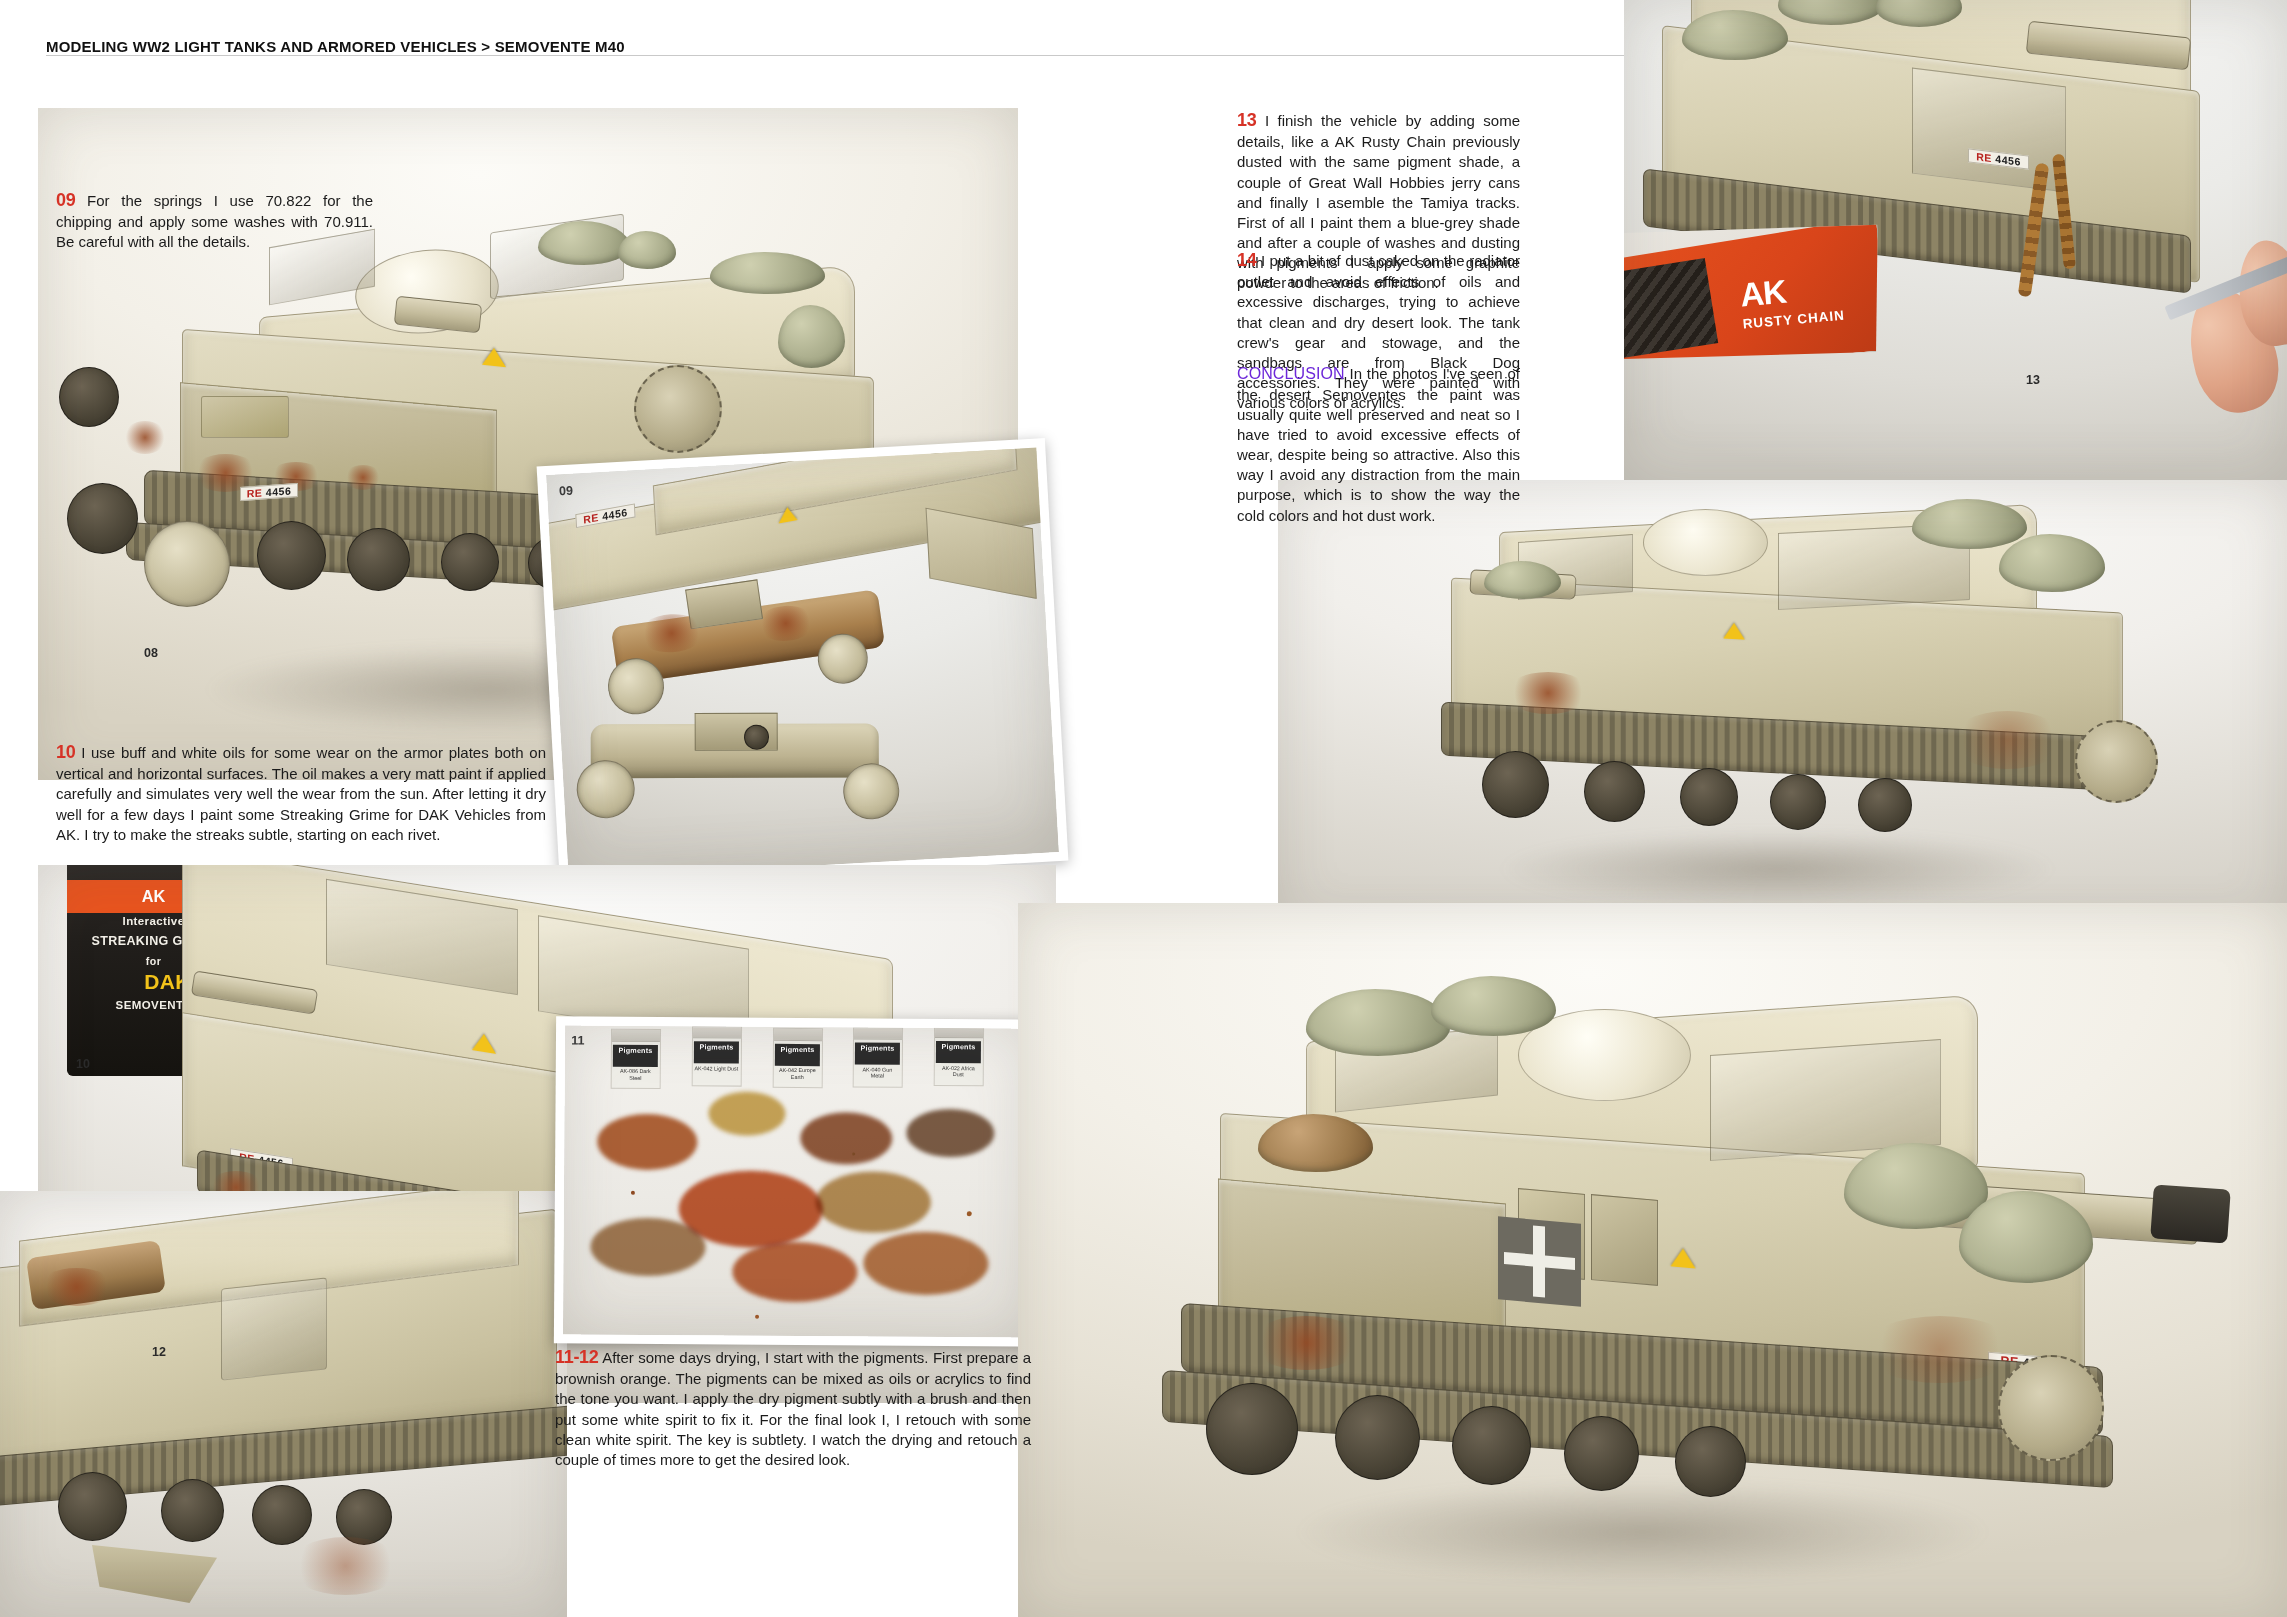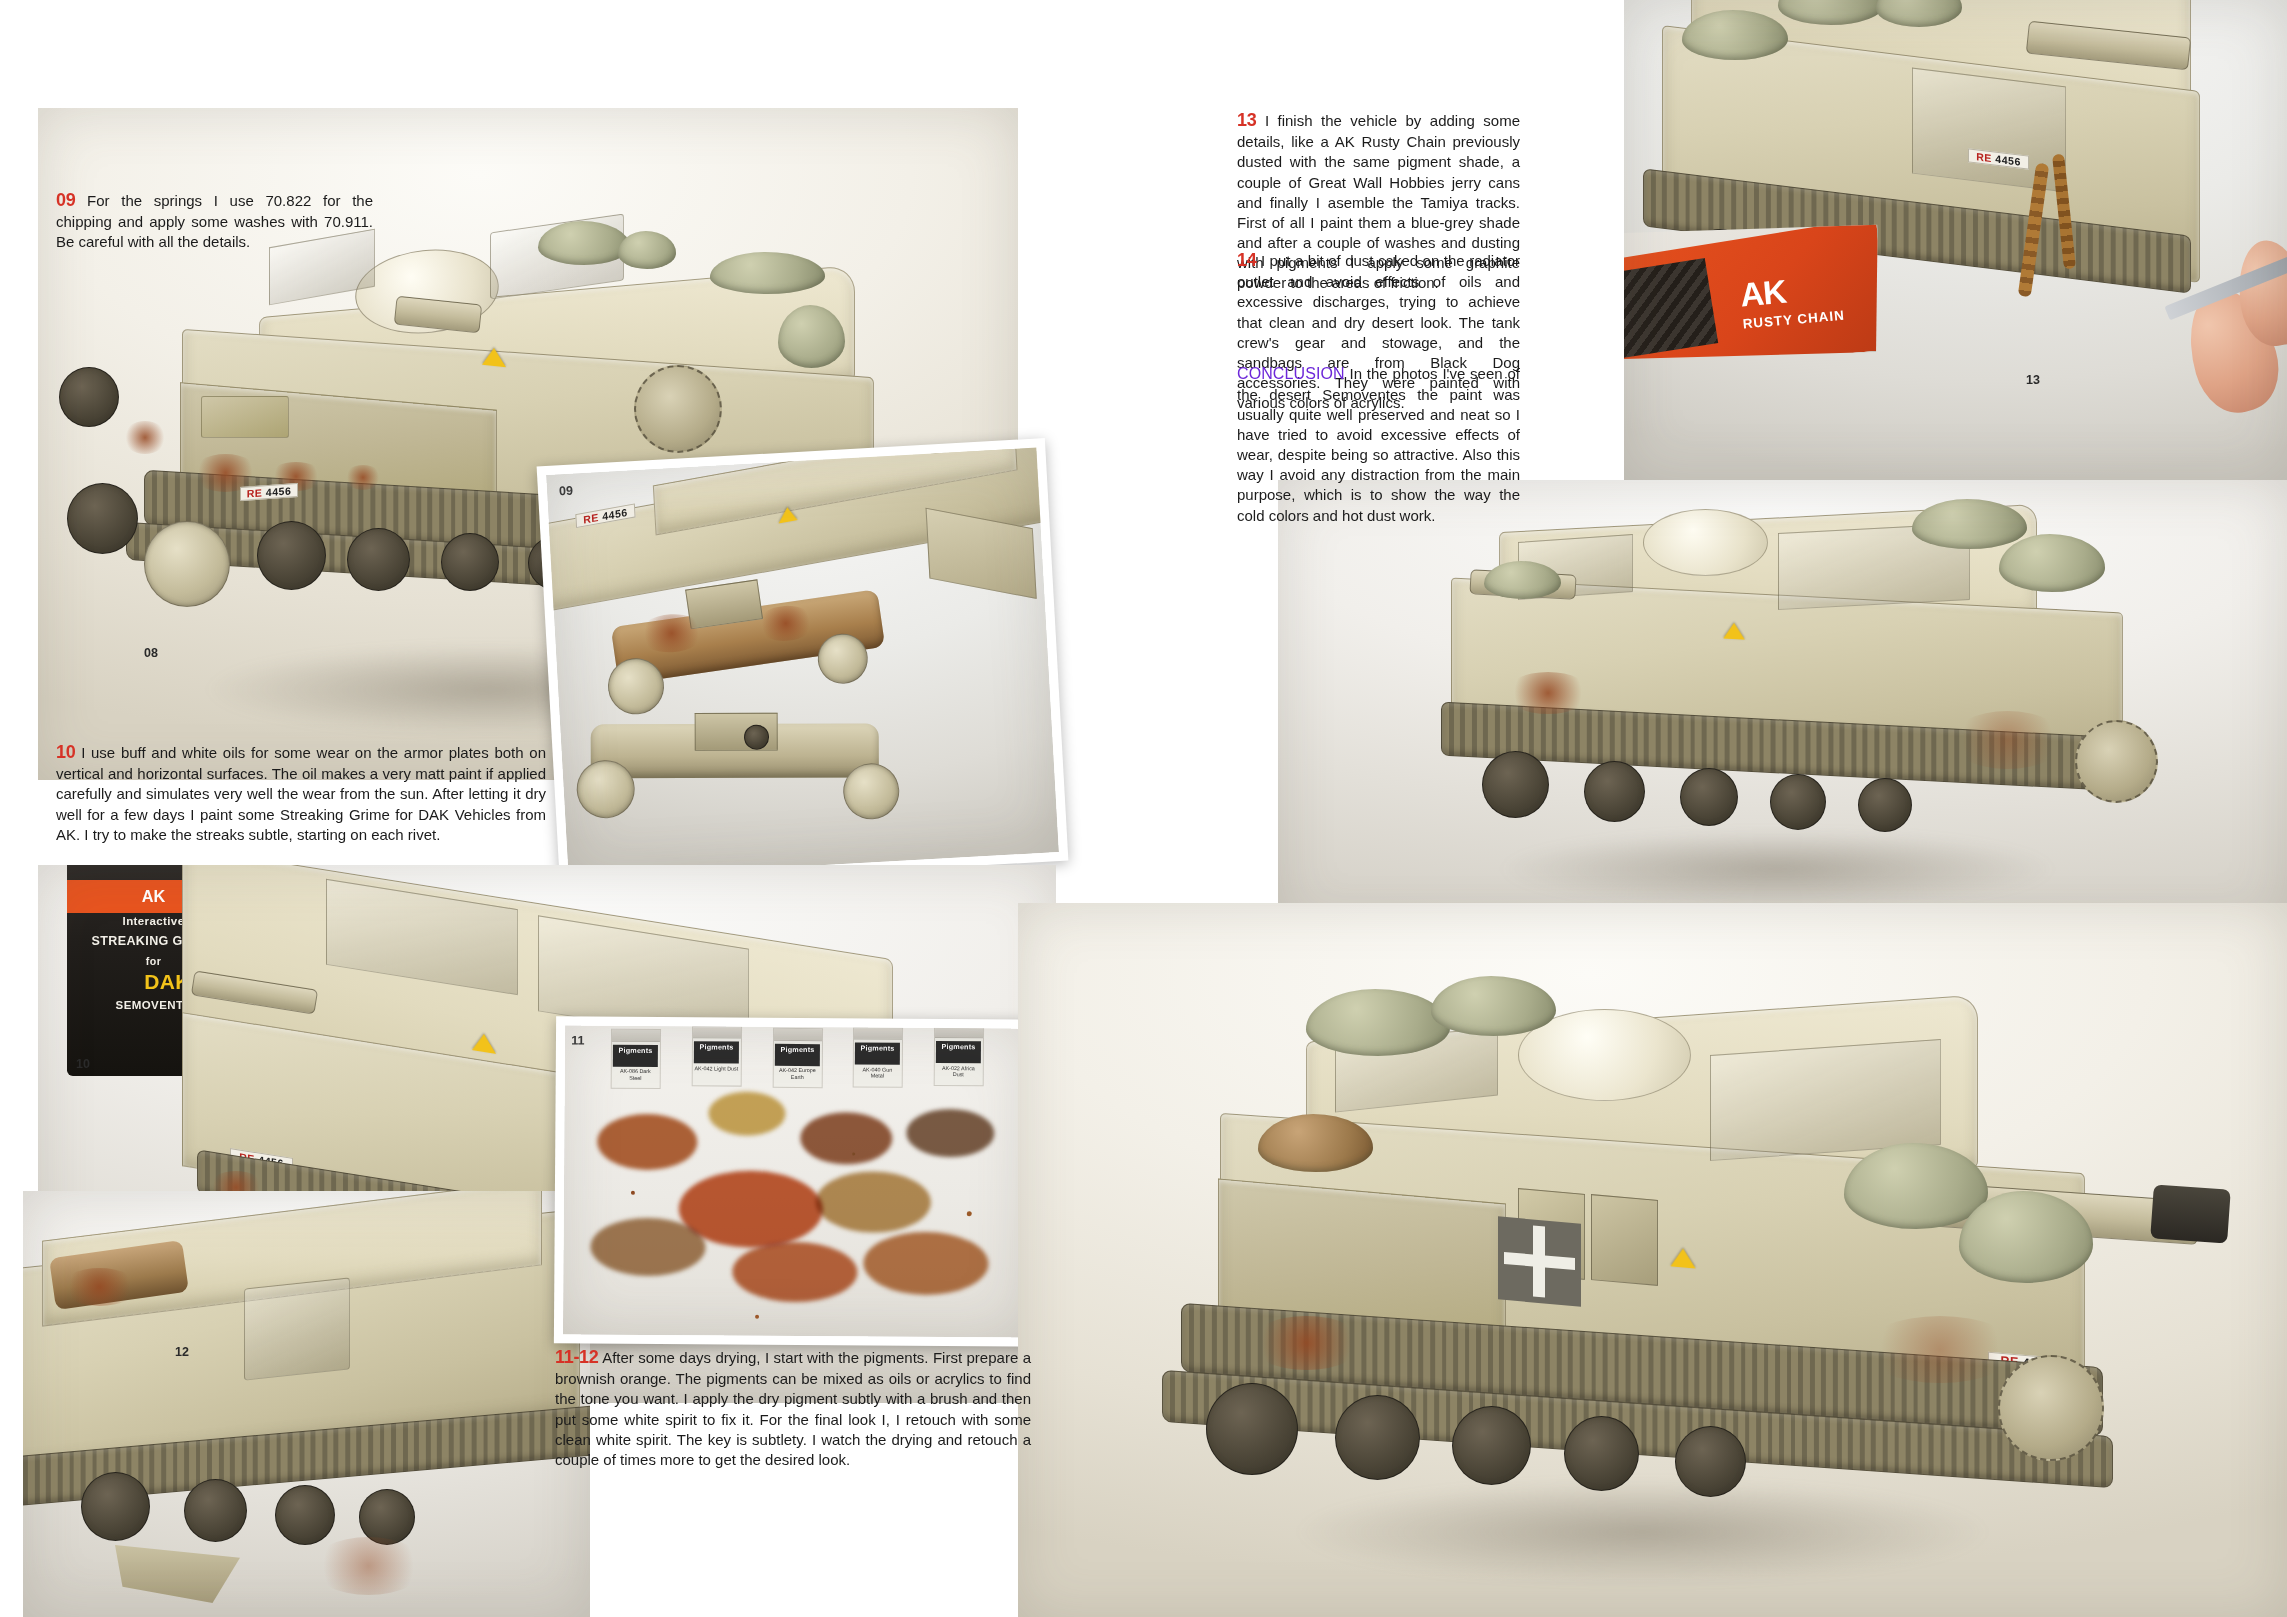--- a/index.html
+++ b/index.html
@@ -261,6 +261,15 @@
 
 <div class="spread">
 
+  <div class="runhead">
+    <div class="left">
+      <span>MODELING WW2 LIGHT TANKS AND ARMORED VEHICLES</span>
+      <span class="sep">&gt;</span>
+      <span>SEMOVENTE M40</span>
+    </div>
+    <div class="right">76 &gt; 77</div>
+    <div class="rule"></div>
+  </div>
 
   <div class="photo" id="fig08" style="left:38px; top:108px; width:980px; height:672px;">
     <div class="bg-studio warm"></div>

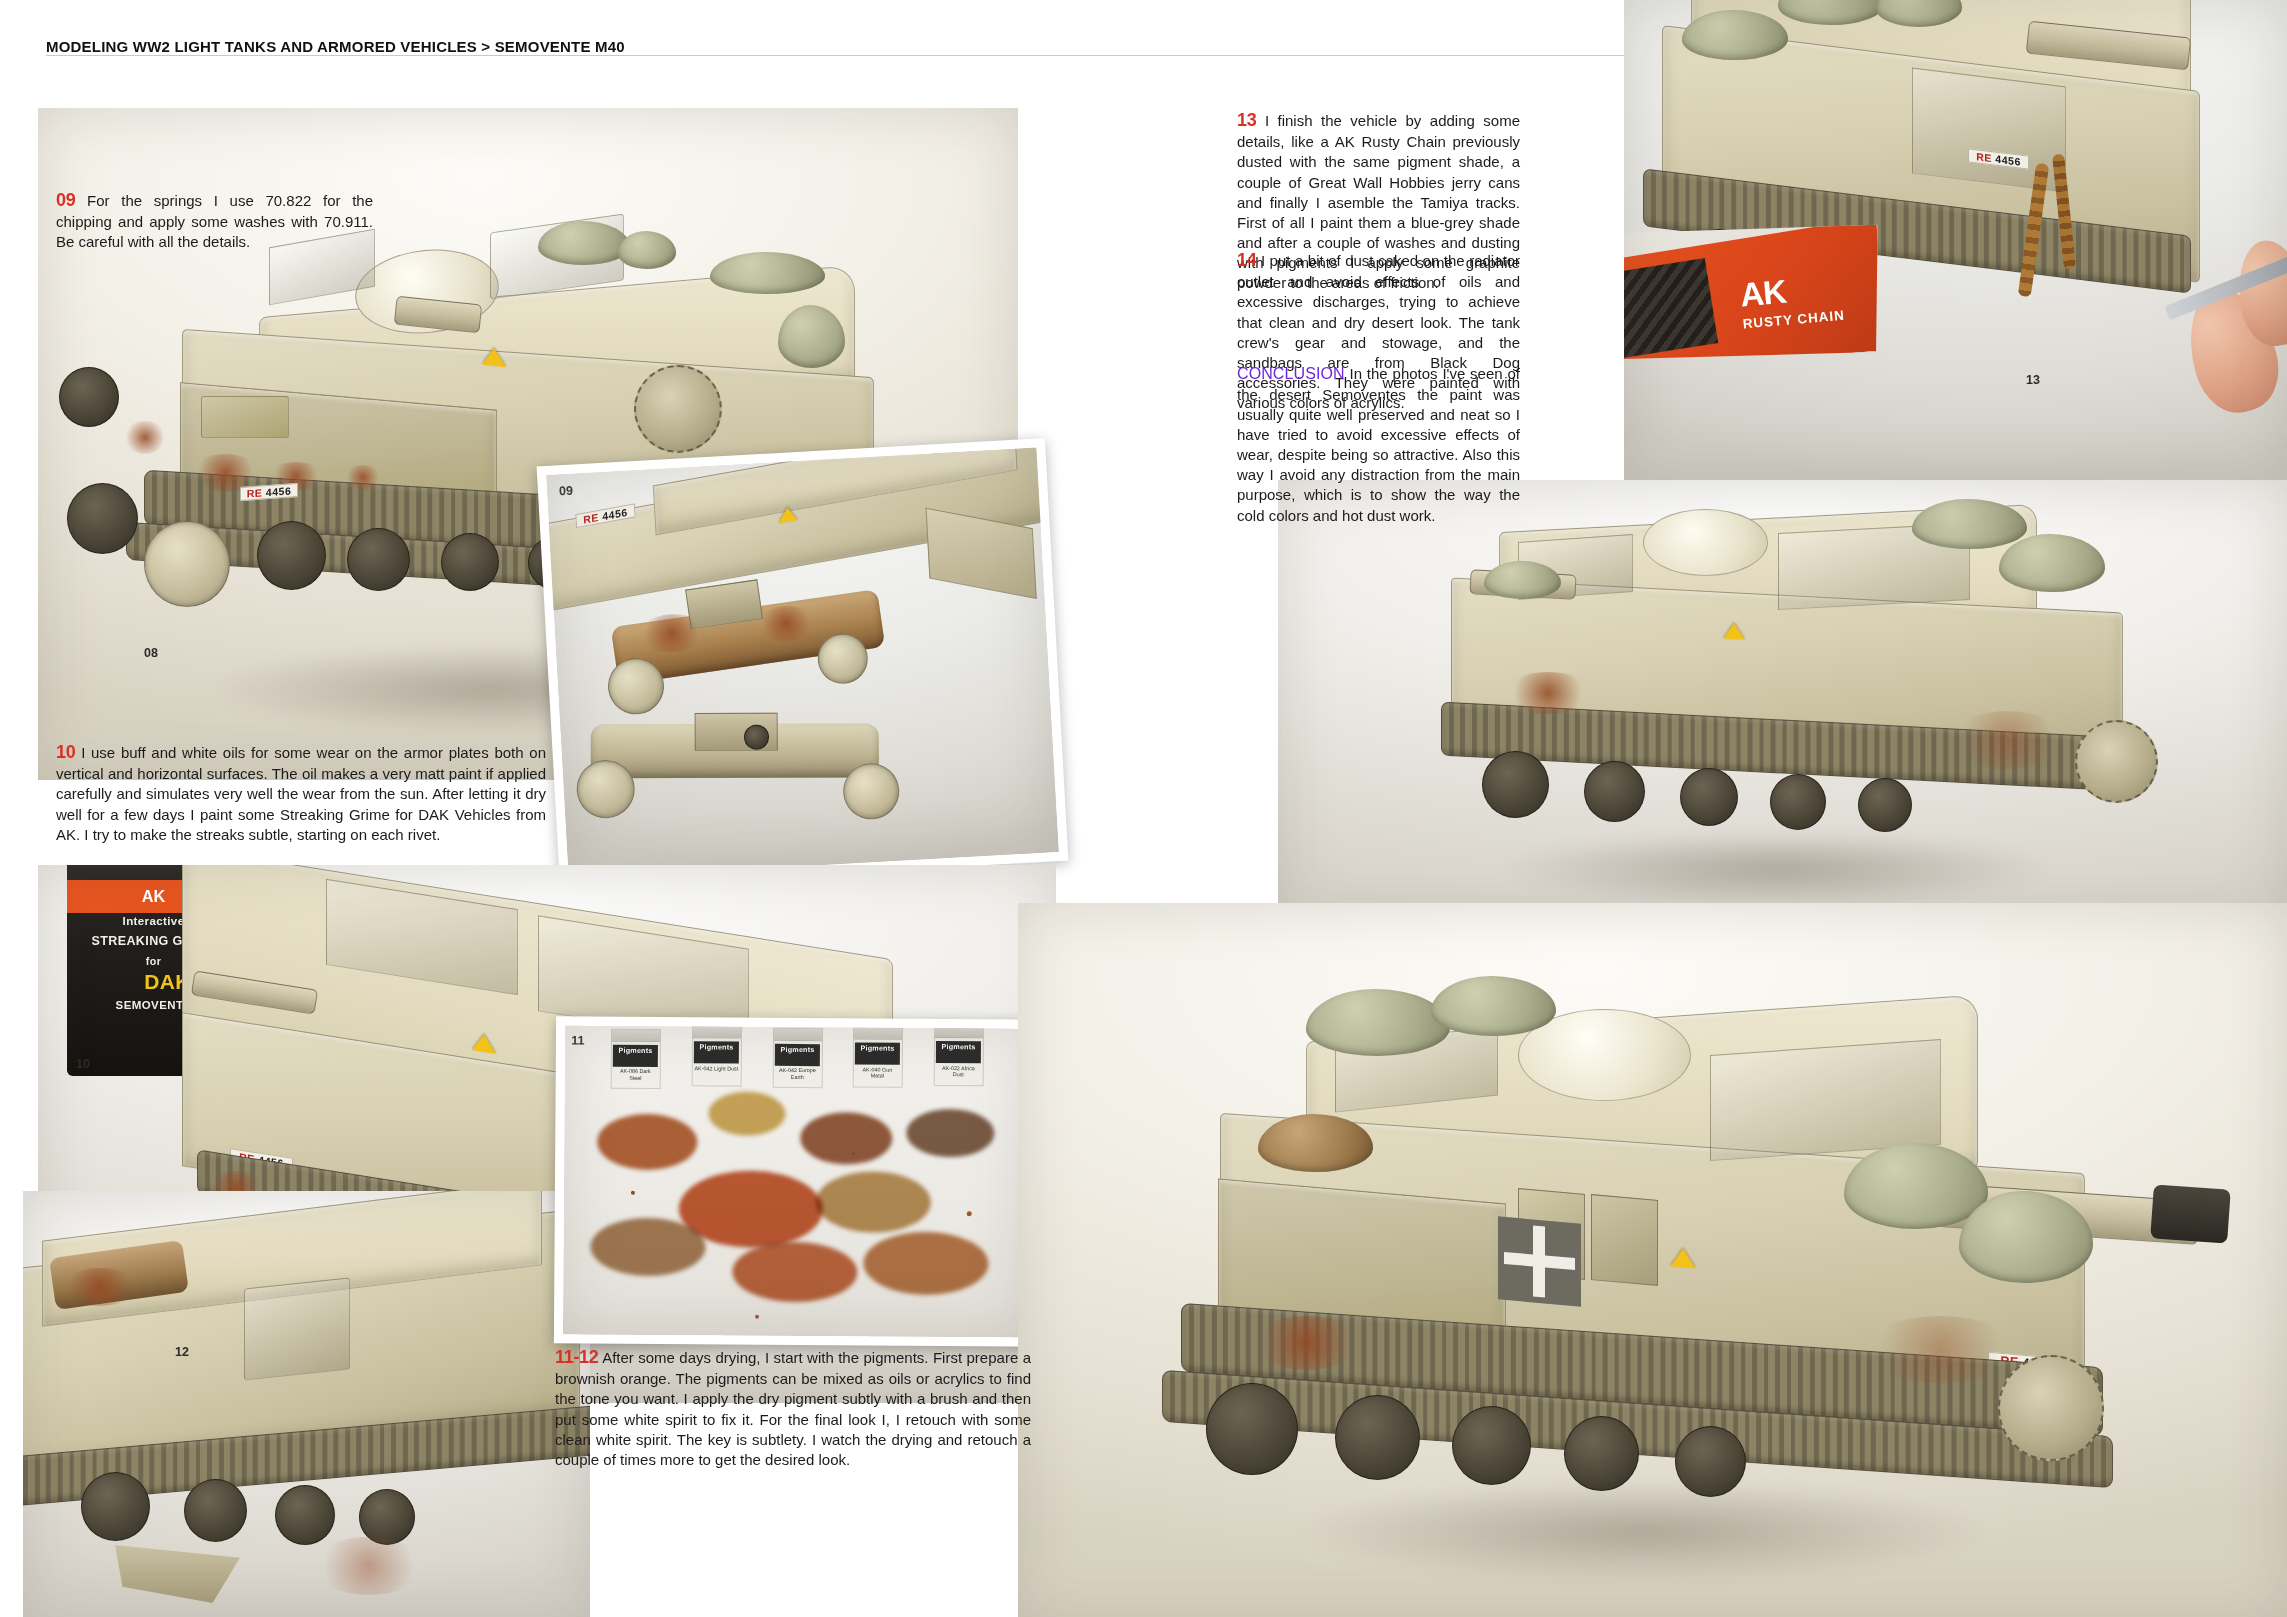--- a/index.html
+++ b/index.html
@@ -383,7 +383,7 @@
     <div class="cap" style="left:38px; top:192px;">10</div>
   </div>
 
-  <div class="photo" id="fig12" style="left:0px; top:1191px; width:567px; height:427px;margin-left:23px;">
+  <div class="photo" id="fig12" style="left:0px; top:1191px; width:567px; height:427px;">
     <div class="bg-studio"></div>
     <div class="hull" style="left:-19px;top:48px;width:576px;height:202px;transform:skewY(-6deg);border-radius:5.8px;"></div>
     <div class="hull top" style="left:19px;top:19px;width:500px;height:86px;transform:skewY(-7deg);"></div>

